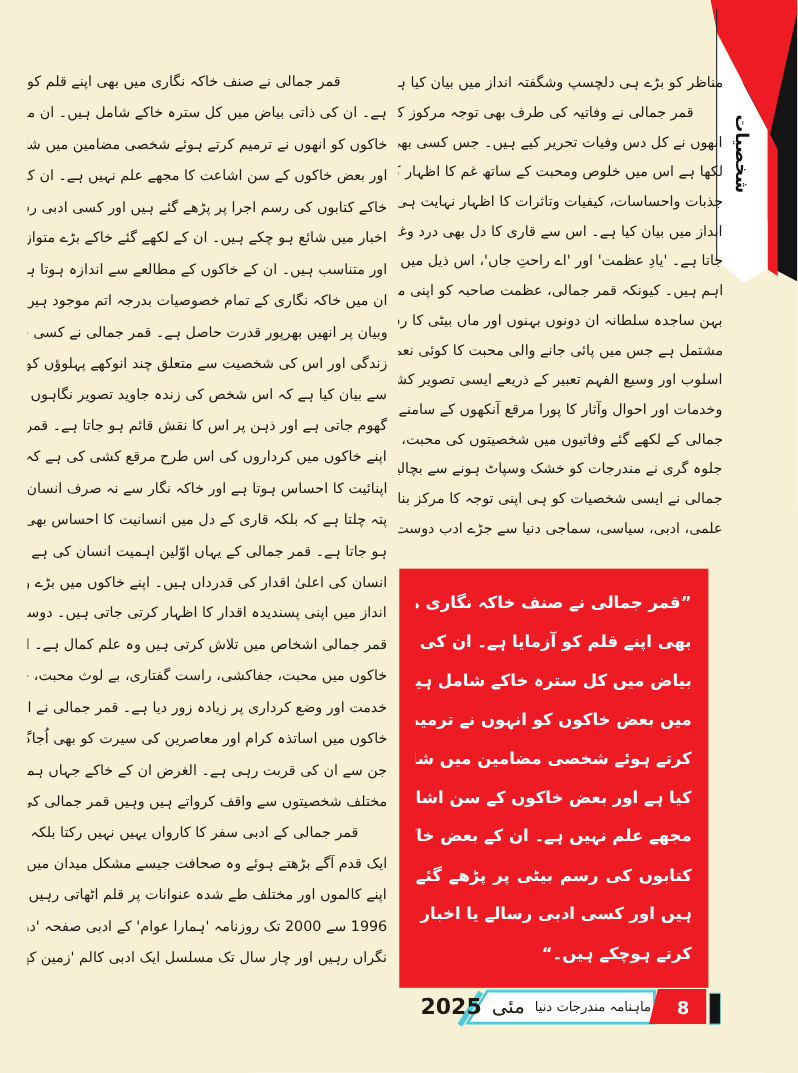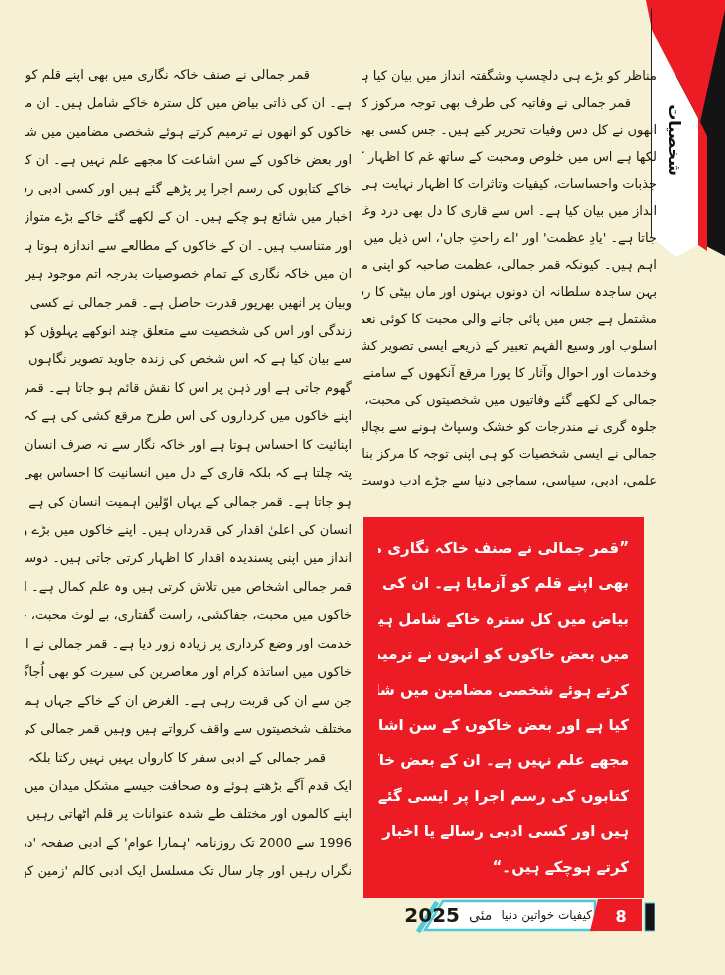--- a/index.html
+++ b/index.html
@@ -109,7 +109,7 @@
     <div class="qln">کرتے ہوئے شخصی مضامین میں شامل</div>
     <div class="qln">کیا ہے اور بعض خاکوں کے سن اشاعت کا</div>
     <div class="qln">مجھے علم نہیں ہے۔ ان کے بعض خاکے</div>
-    <div class="qln">کتابوں کی رسم اجرا پر ایسی گئے</div>
+    <div class="qln">کتابوں کی رسم بیٹی پر پڑھے گئے</div>
     <div class="qln">ہیں اور کسی ادبی رسالے یا اخبار میں</div>
     <div class="qln plain">کرتے ہوچکے ہیں۔“</div>
   </div>

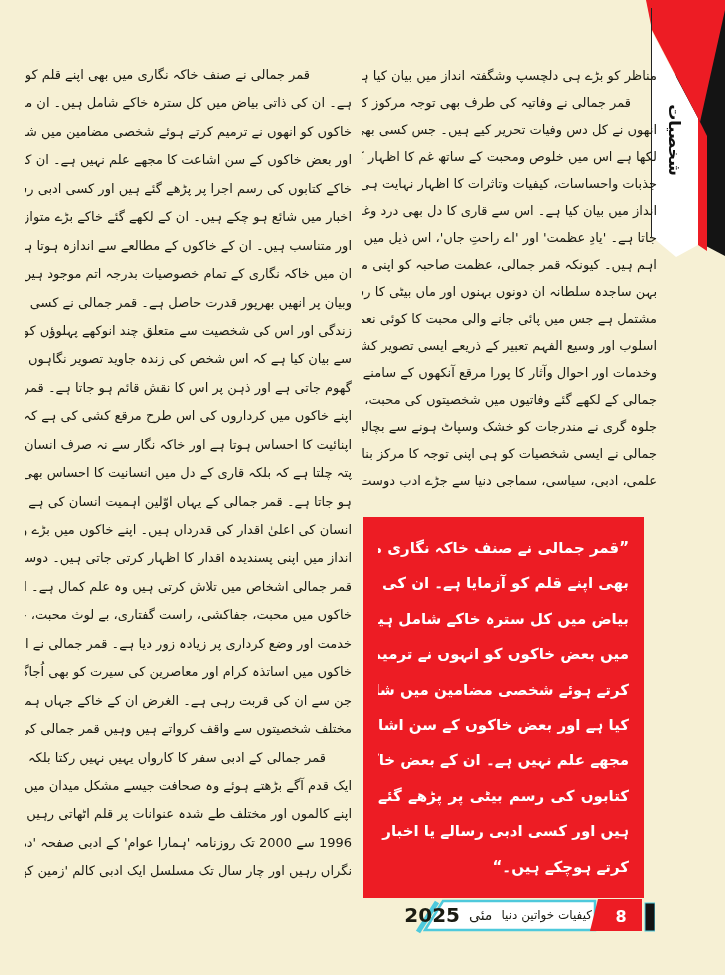--- a/index.html
+++ b/index.html
@@ -33,7 +33,7 @@
   .plate-text{position:absolute;left:446px;top:902px;width:150px;height:26px;display:flex;
          direction:rtl;align-items:center;gap:9px;padding-right:4px;box-sizing:border-box}
   .plate-text .mag{font-size:12px;white-space:nowrap}
-  .plate-text .mon{font-size:14px}
+  .plate-text .mon{font-size:18px}
   .plate-text .yr{font-size:20px;font-weight:bold;direction:ltr}
 </style>
 </head>

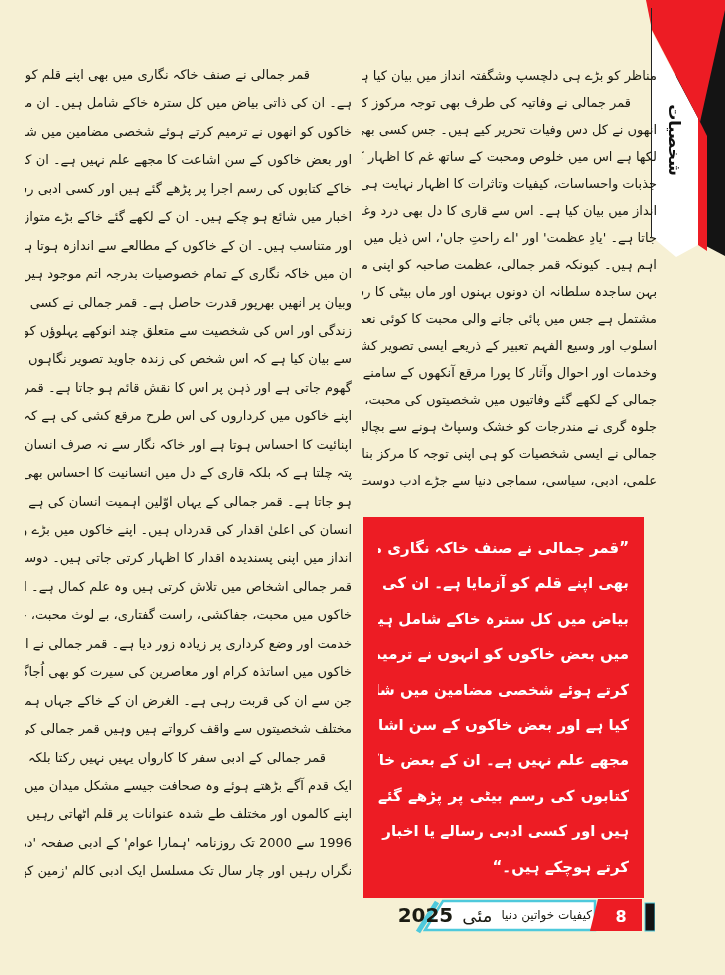--- a/index.html
+++ b/index.html
@@ -122,7 +122,7 @@
   </svg>
   <div class="page-num">8</div>
   <div class="plate-text">
-    <span class="mag">کیفیات خواتین دنیا</span>
+    <span class="mag">ماہنامہ مندرجات دنیا</span>
     <span class="mon">مئی</span>
     <span class="yr">2025</span>
   </div>

